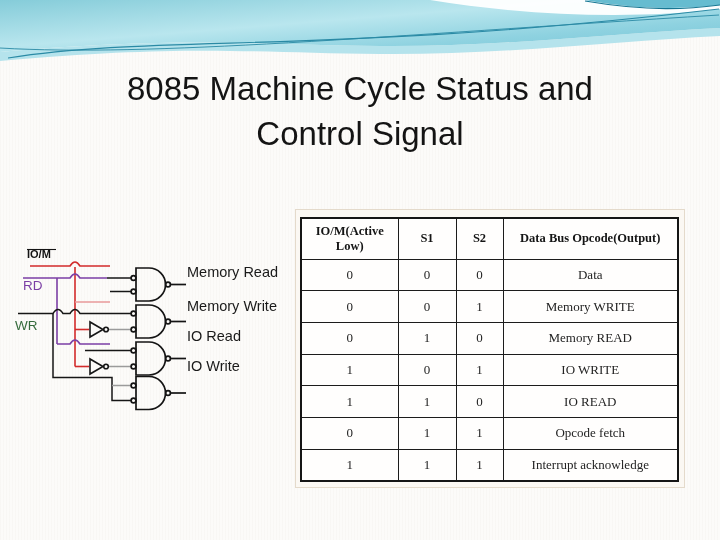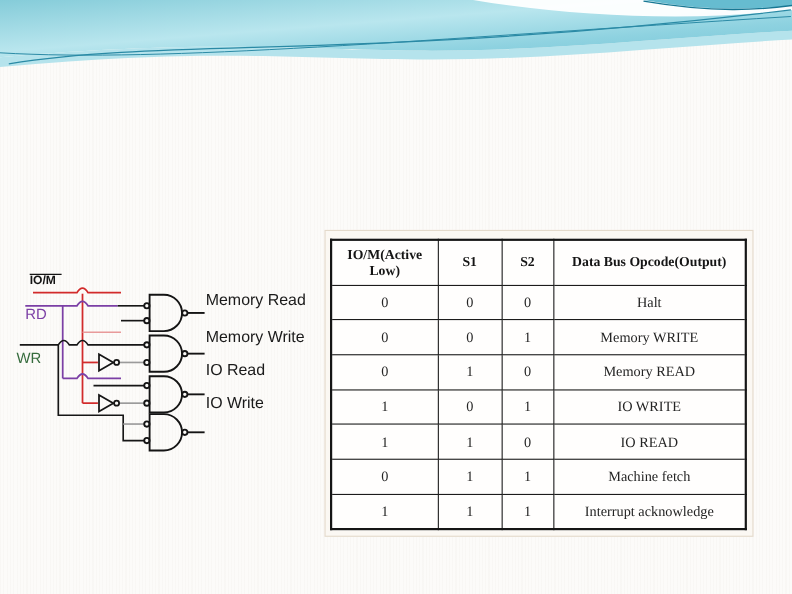--- a/index.html
+++ b/index.html
@@ -59,6 +59,10 @@
     <path d="M0,48 C150,57 380,36 719,15" fill="none" stroke="#2a8aa5" stroke-width="0.9"></path>
   </svg>
 
+  <div class="title">
+    <div>8085 Machine Cycle Status and</div>
+    <div>Control Signal</div>
+  </div>
 
   <svg class="circuit-svg" width="310" height="180" viewBox="0 0 310 180">
 

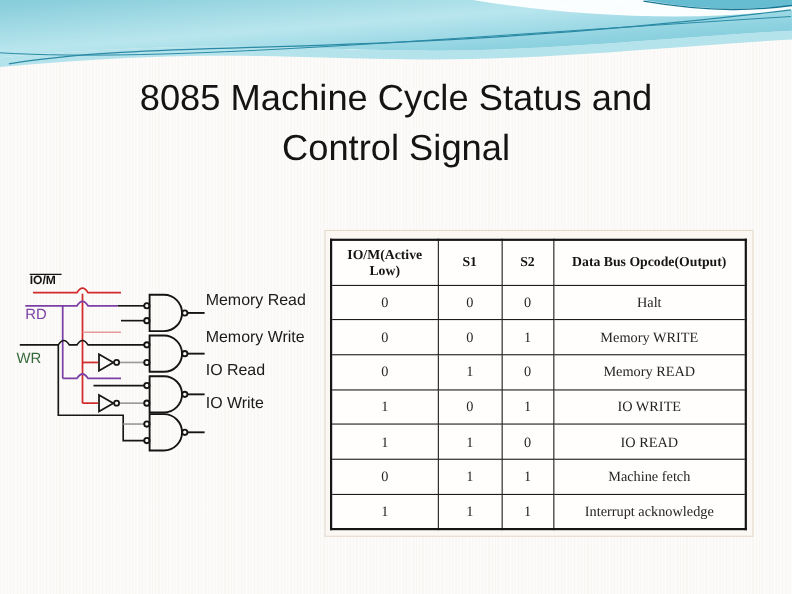--- a/index.html
+++ b/index.html
@@ -162,7 +162,7 @@
             <td>0</td>
             <td>0</td>
             <td>0</td>
-            <td>Halt</td>
+            <td>Data</td>
           </tr>
           <tr>
             <td>0</td>

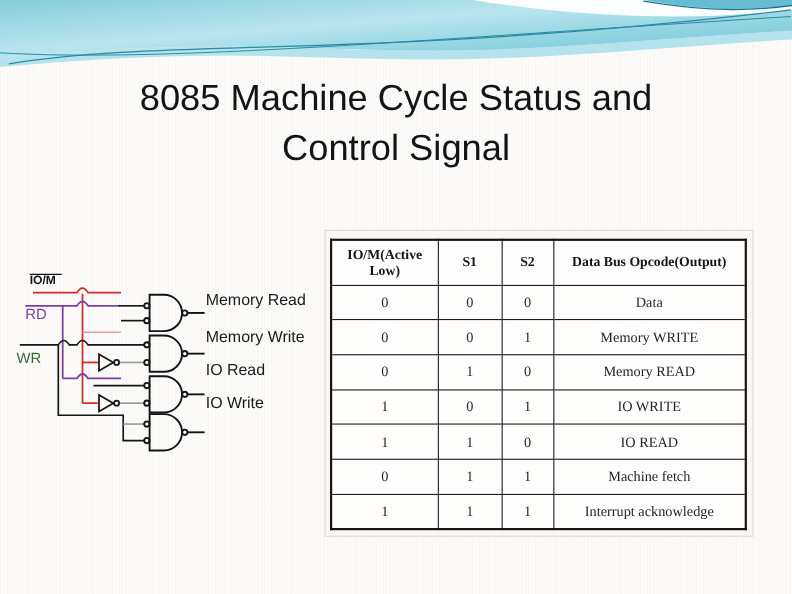--- a/index.html
+++ b/index.html
@@ -192,7 +192,7 @@
             <td>0</td>
             <td>1</td>
             <td>1</td>
-            <td>Machine fetch</td>
+            <td>Opcode fetch</td>
           </tr>
           <tr>
             <td>1</td>

